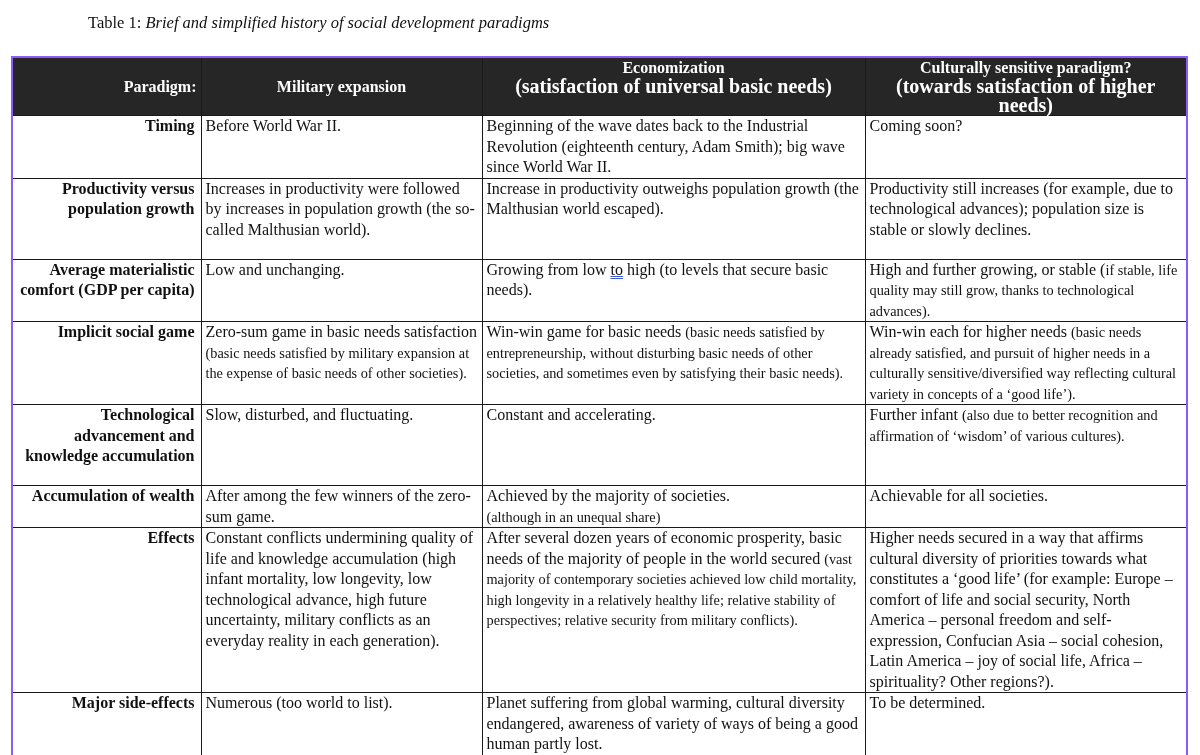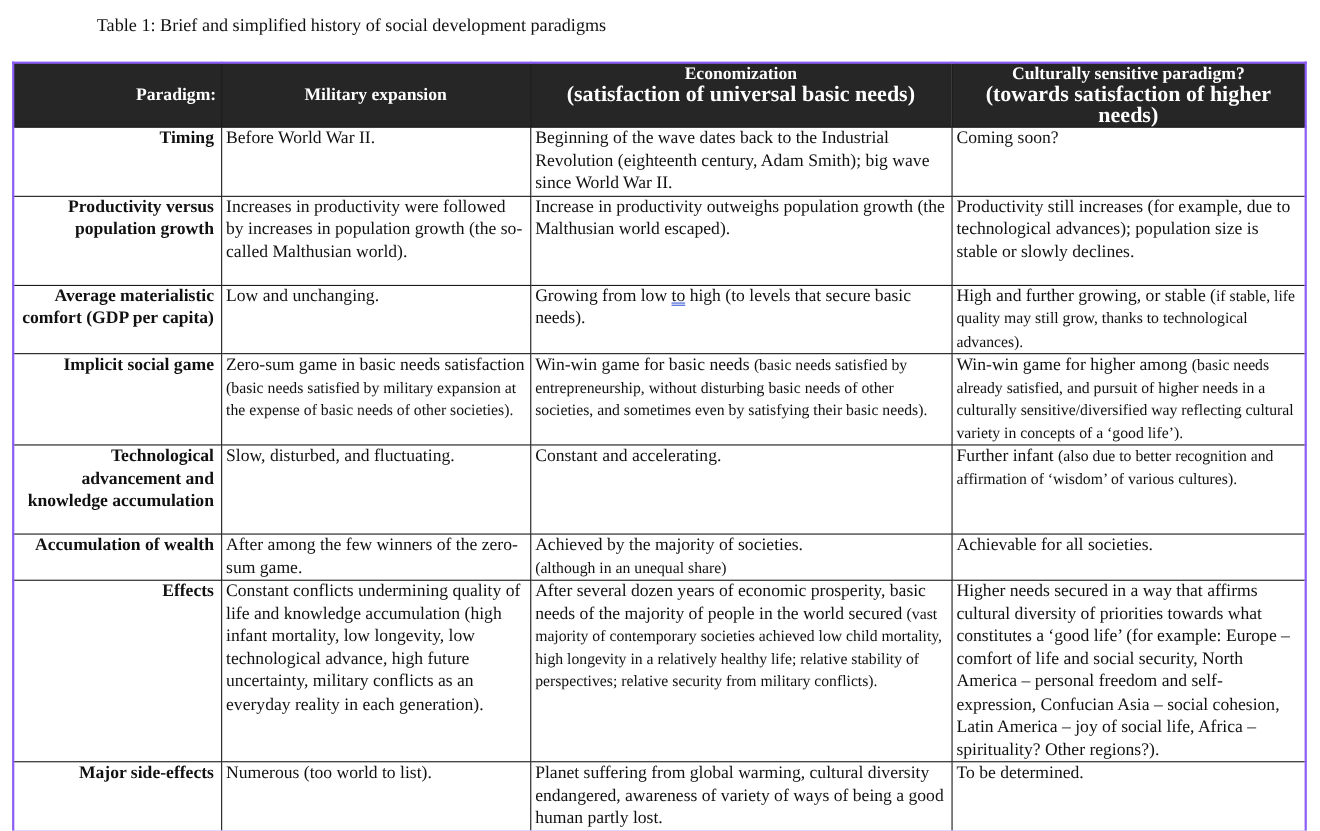--- a/index.html
+++ b/index.html
@@ -6,7 +6,7 @@
   body { width:1200px; height:755px; position:relative; overflow:hidden;
          font-family:"Liberation Serif","DejaVu Serif",serif; color:#111; }
   .caption { position:absolute; left:88px; top:12px; font-size:16.5px; line-height:22px; white-space:nowrap; }
-  .caption .it { }
+  .caption .it { font-style:italic; }
   table.main { position:absolute; left:11px; top:56px; width:1175px;
                border-collapse:collapse; table-layout:fixed; }
   table.main col.c1 { width:189px; }

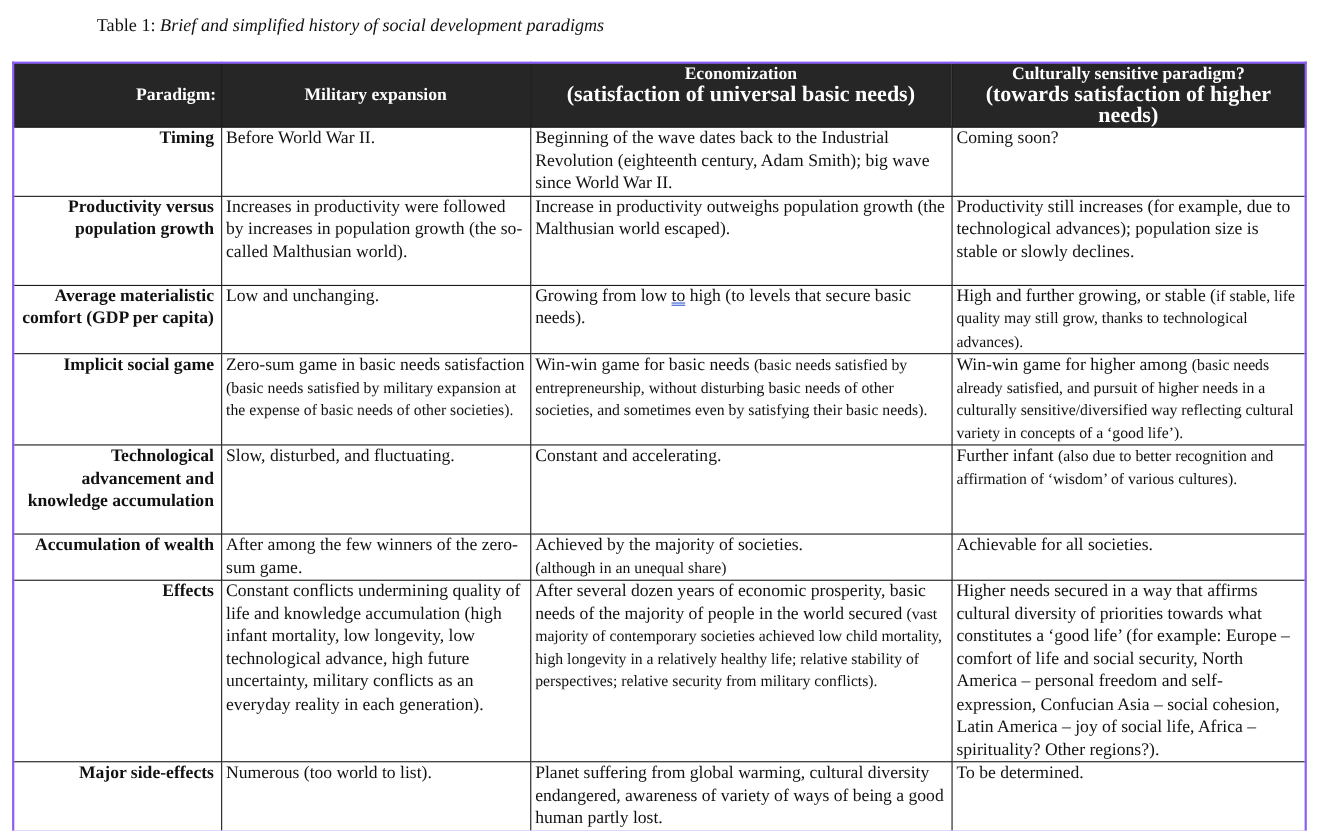--- a/index.html
+++ b/index.html
@@ -79,7 +79,7 @@
         <td class="rowhead">Implicit social game</td>
         <td><span>Zero-sum game in basic needs satisfaction </span><span class="sm">(basic needs satisfied by military expansion at the expense of basic needs of other societies).</span></td>
         <td><span>Win-win game for basic needs </span><span class="sm">(basic needs satisfied by entrepreneurship, without disturbing basic needs of other societies, and sometimes even by satisfying their basic needs).</span></td>
-        <td><span>Win-win game for higher among </span><span class="sm">(basic needs already satisfied, and pursuit of higher needs in a culturally sensitive/diversified way reflecting cultural variety in concepts of a ‘good life’).</span></td>
+        <td><span>Win-win each for higher needs </span><span class="sm">(basic needs already satisfied, and pursuit of higher needs in a culturally sensitive/diversified way reflecting cultural variety in concepts of a ‘good life’).</span></td>
       </tr>
       <tr style="height: 81px;">
         <td class="rowhead">Technological advancement and knowledge accumulation</td>

